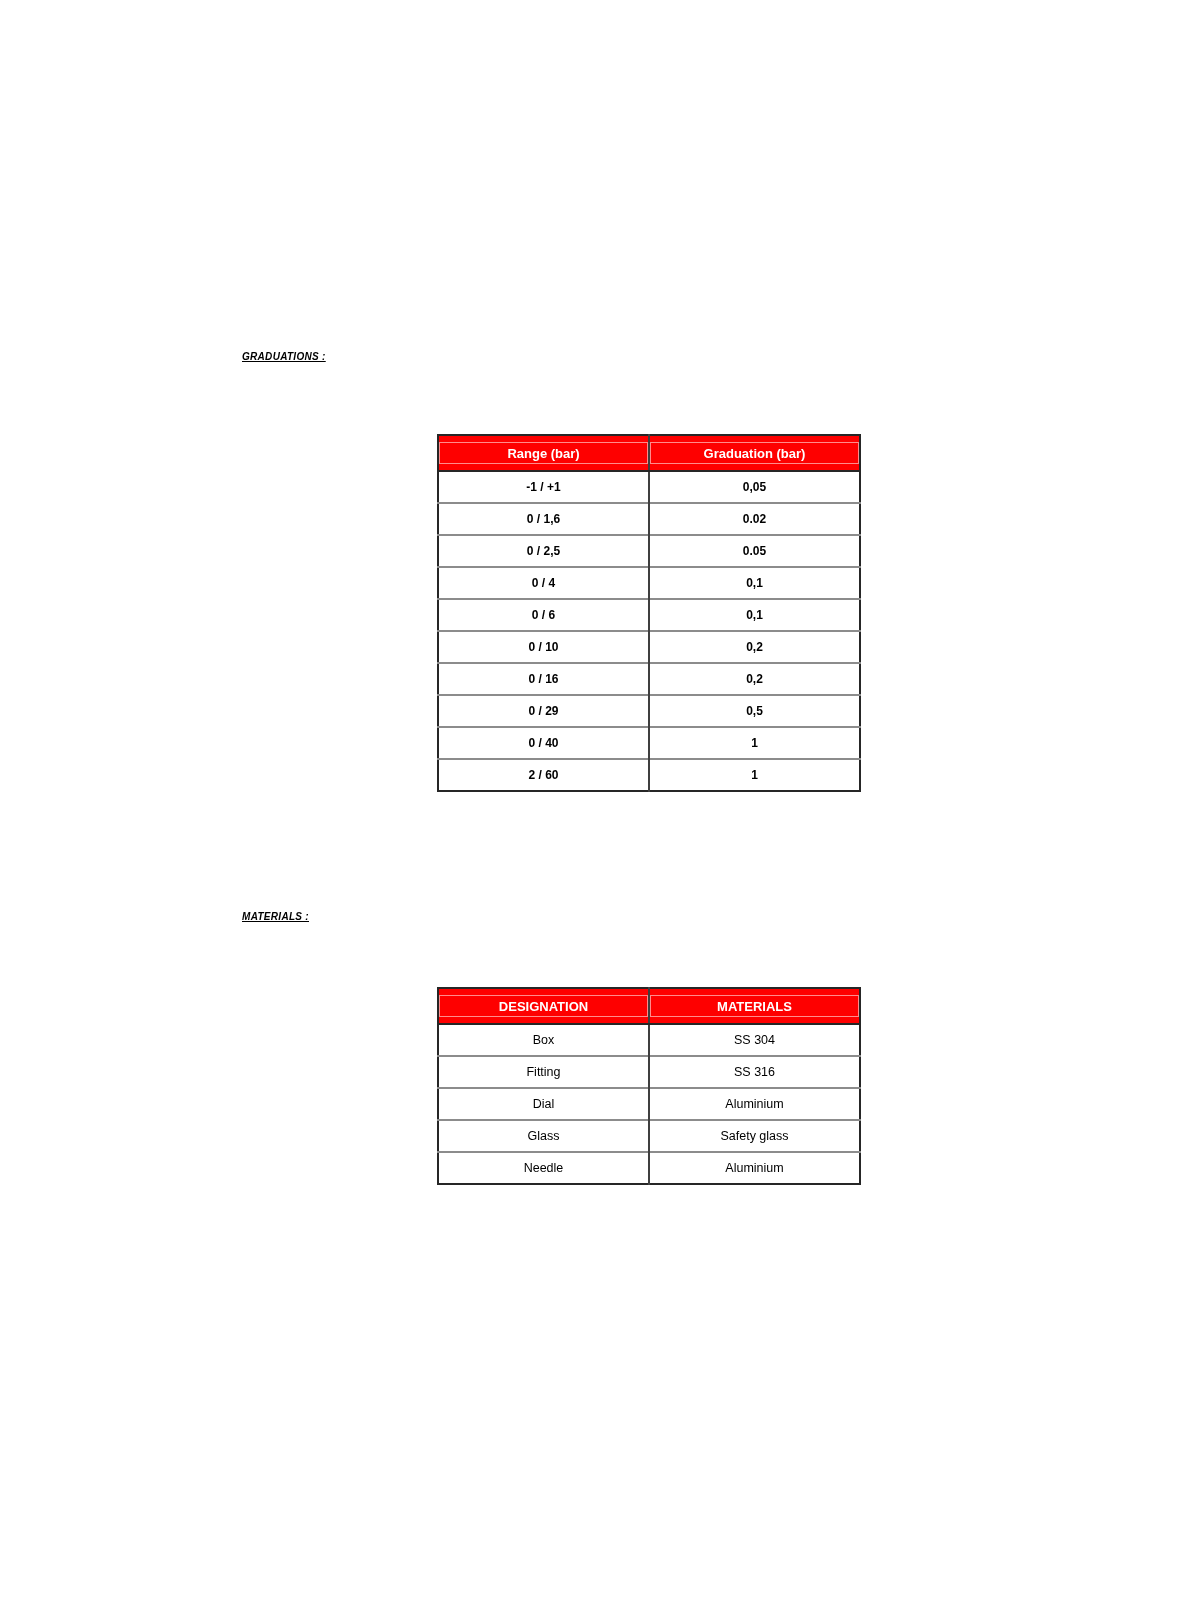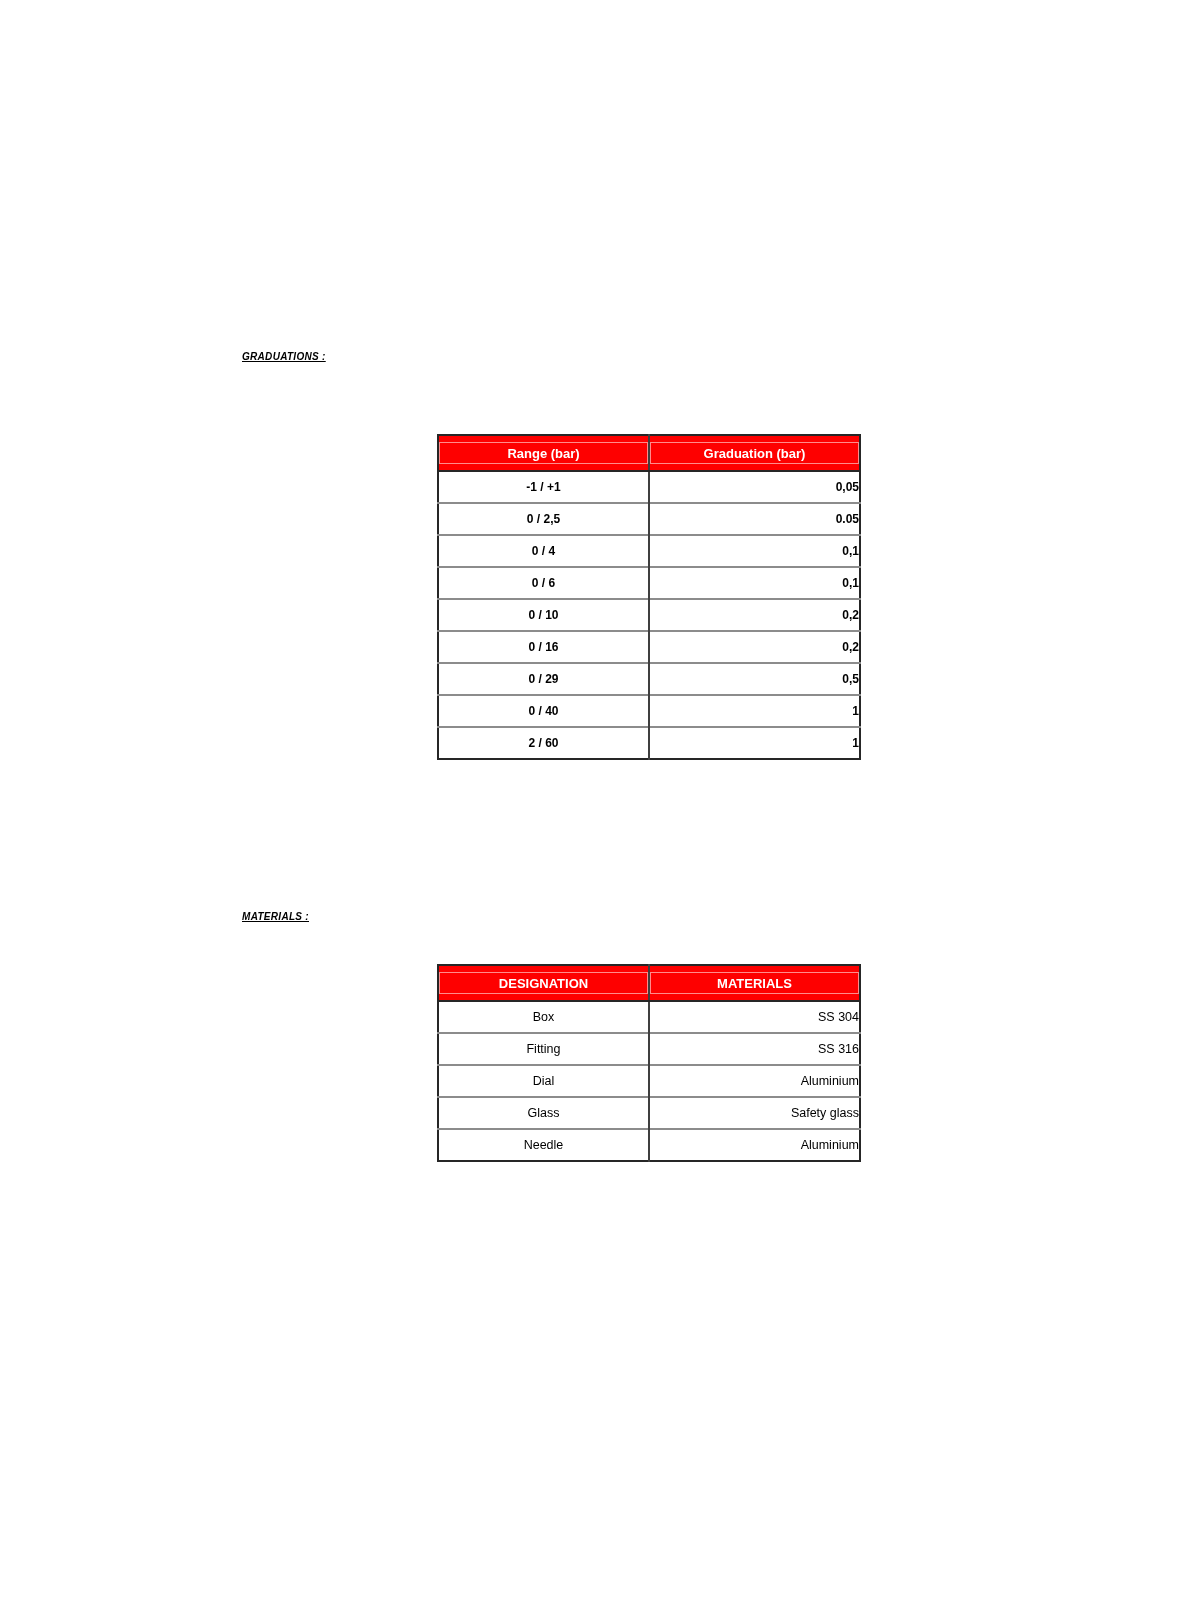--- a/index.html
+++ b/index.html
@@ -47,7 +47,6 @@
   .data-table th + th,
   .data-table td + td {
     border-left: 2px solid #3f3f3f;
-    text-align: right;
   }
   .hdr-box {
     display: flex;

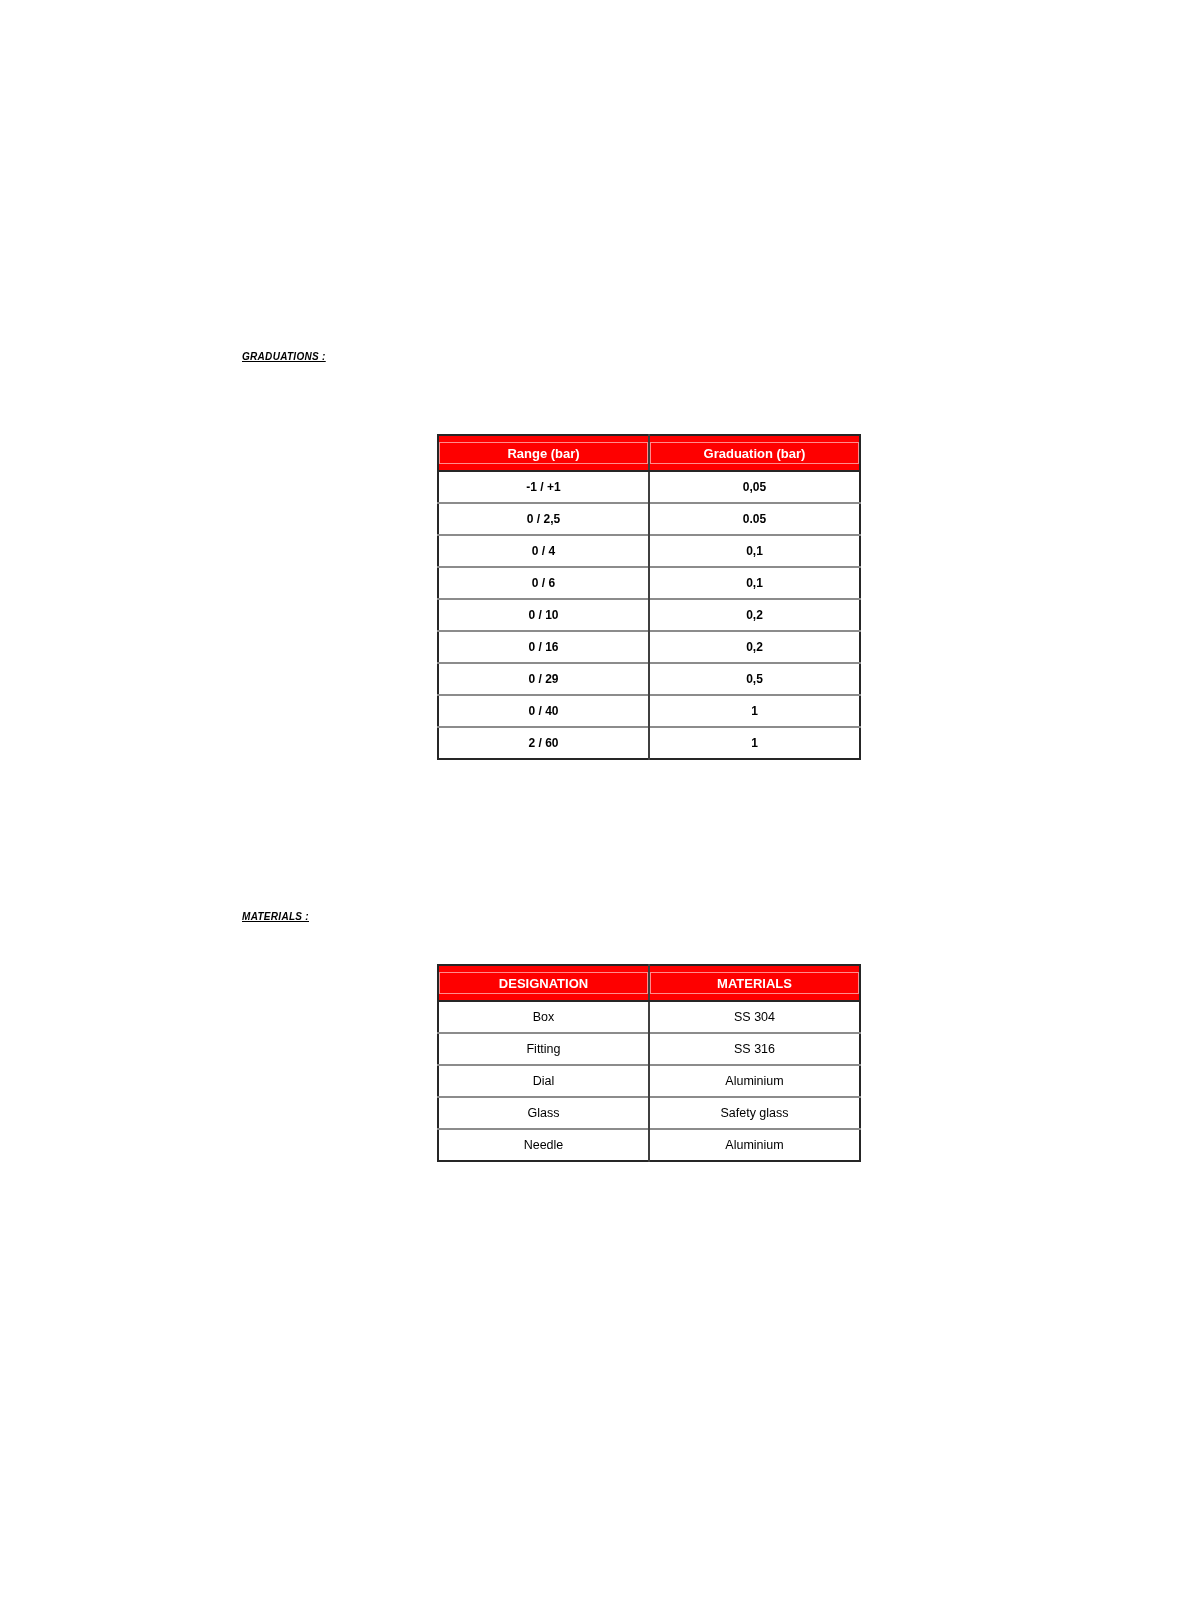--- a/index.html
+++ b/index.html
@@ -95,6 +95,10 @@
         <td>0,05</td>
       </tr>
       <tr>
+        <td>0 / 1,6</td>
+        <td>0.02</td>
+      </tr>
+      <tr>
         <td>0 / 2,5</td>
         <td>0.05</td>
       </tr>

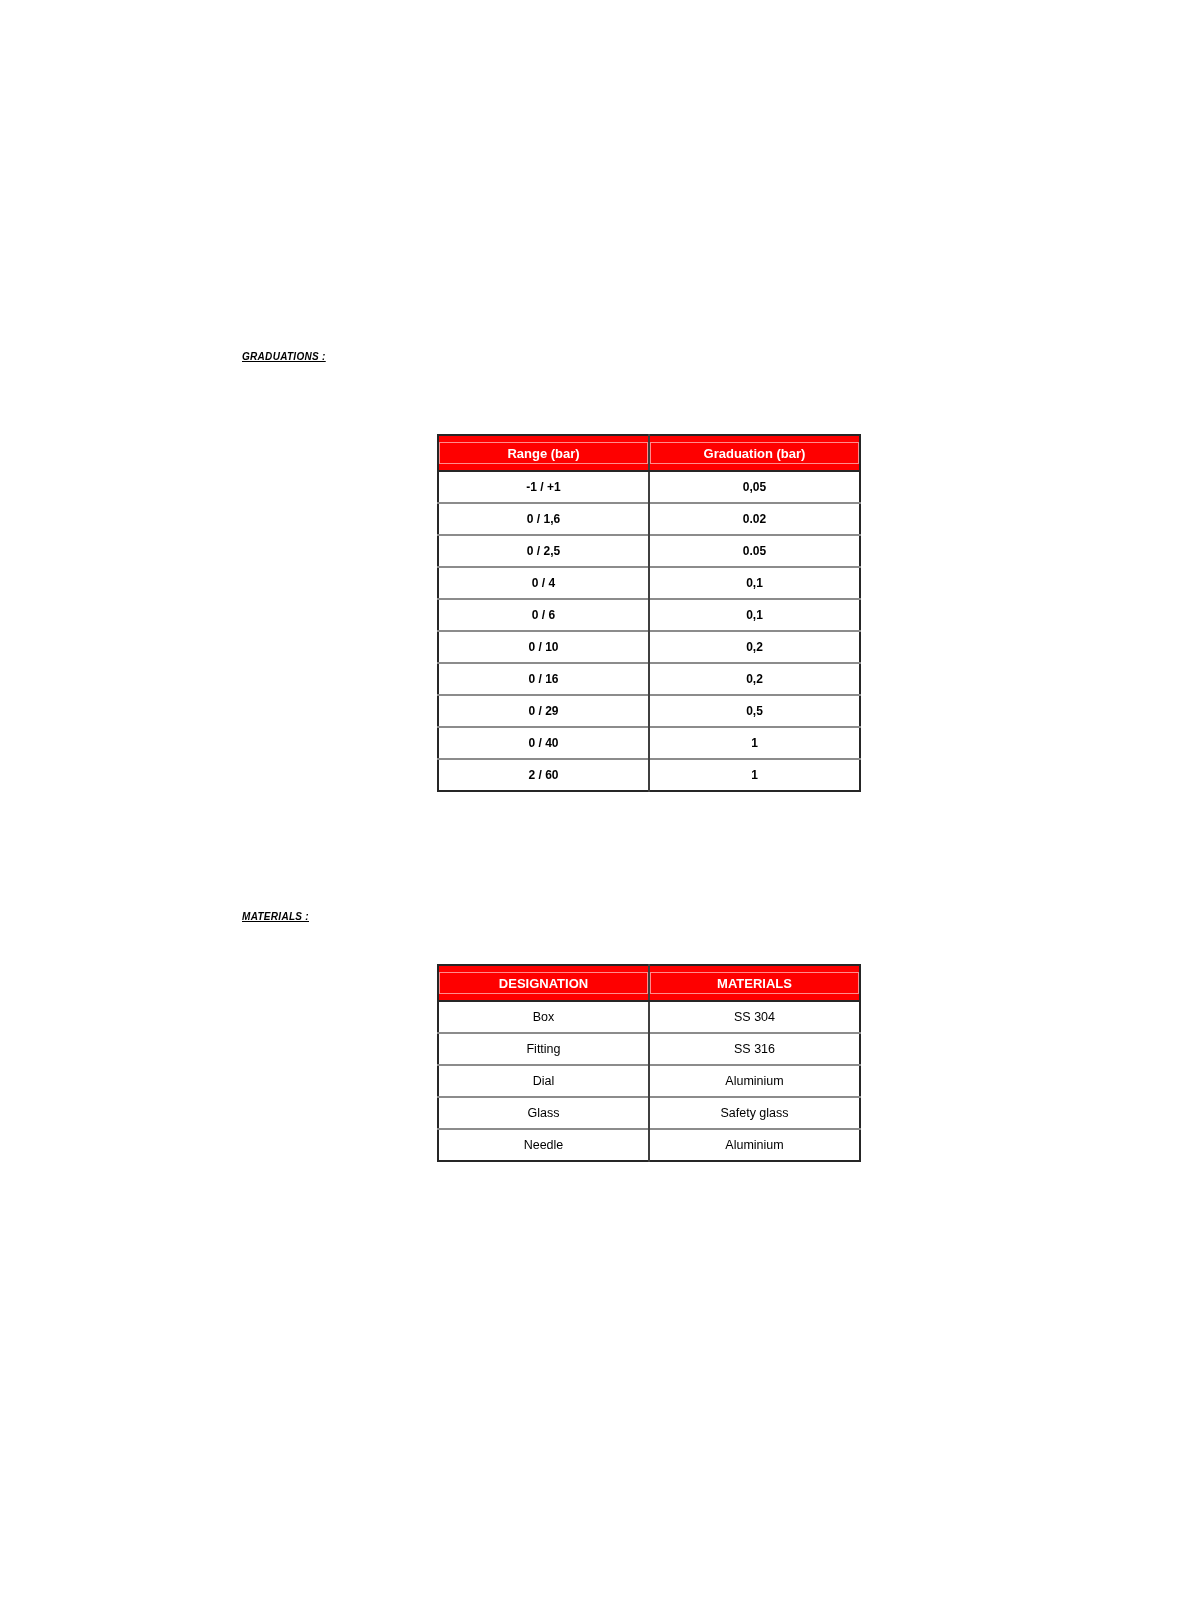--- a/index.html
+++ b/index.html
@@ -35,7 +35,7 @@
     border: 2px solid #262626;
   }
   #table-graduations { top: 434px; }
-  #table-materials   { top: 964px; }
+  #table-materials   { top: 987px; }
 
   .data-table th {
     background: #fe0000;

